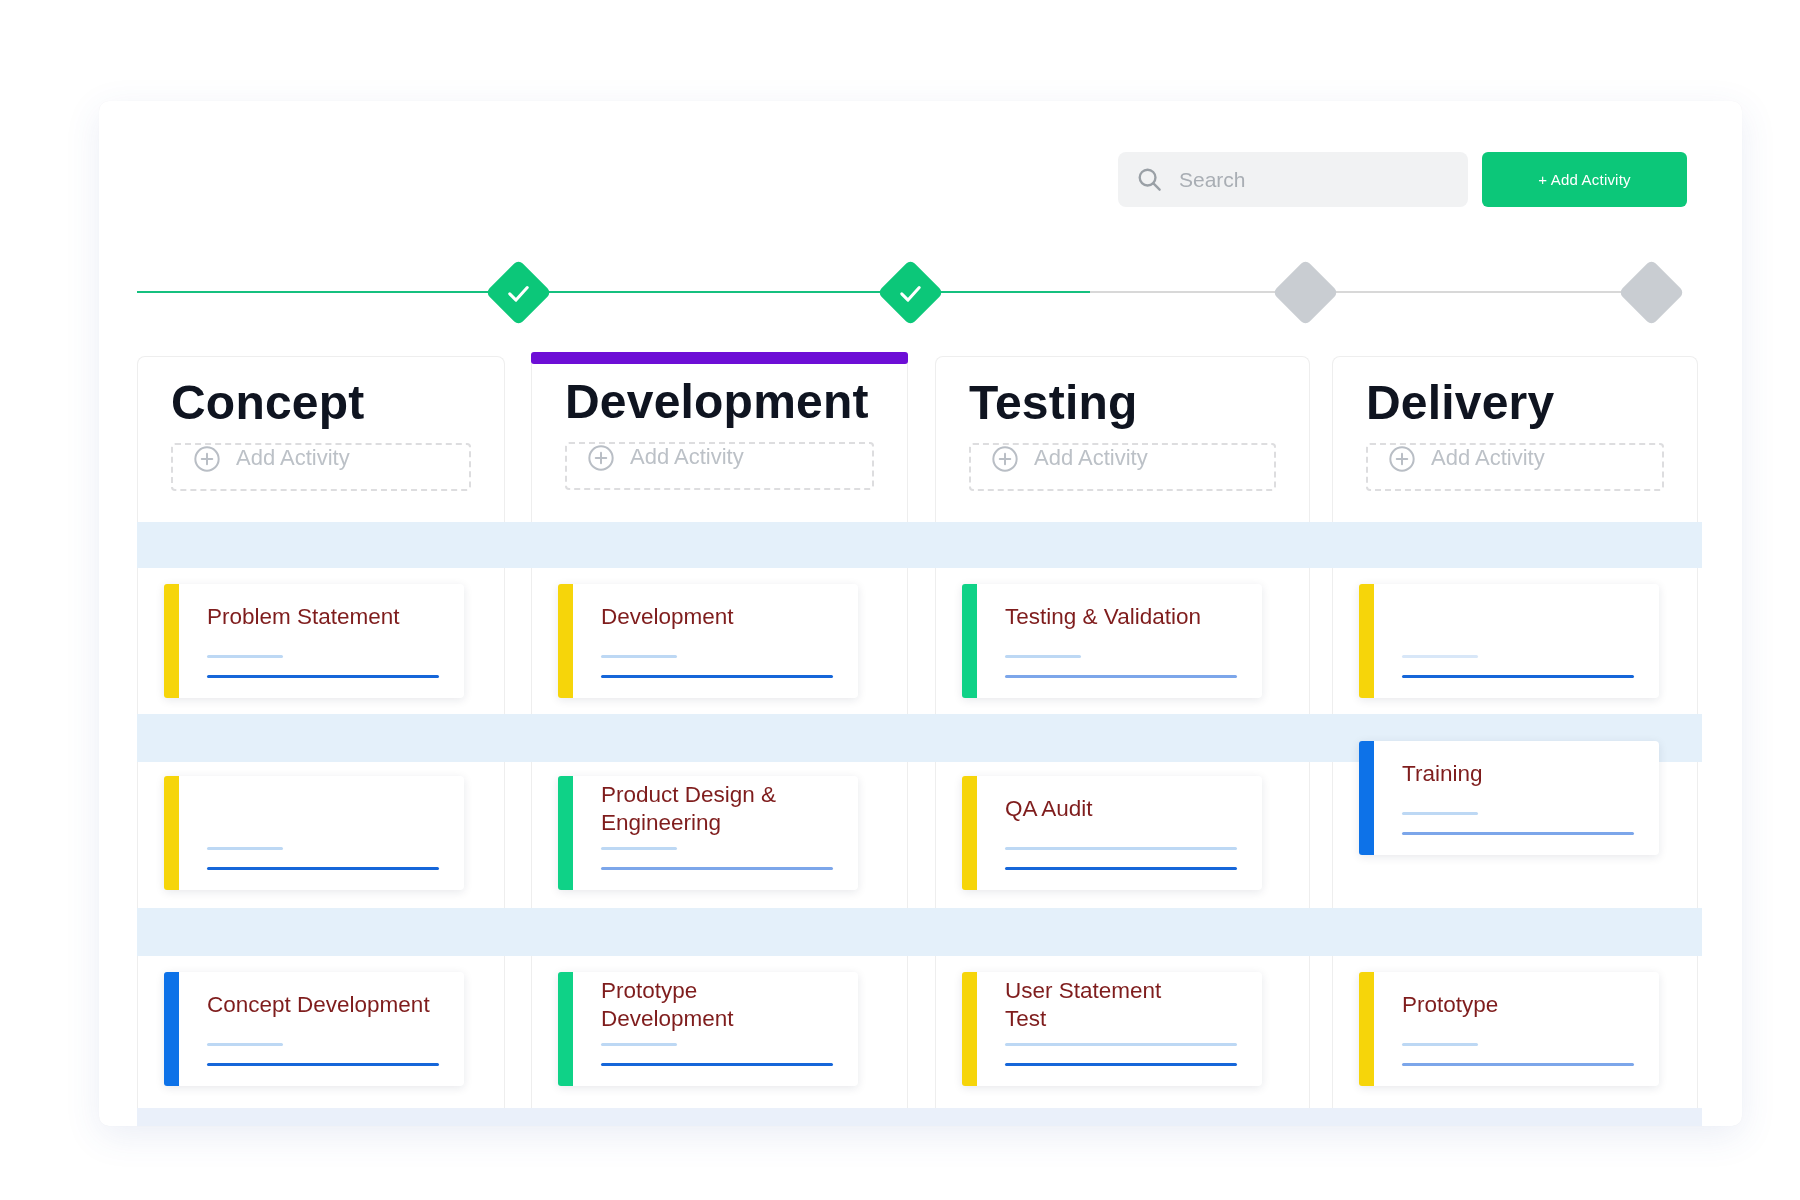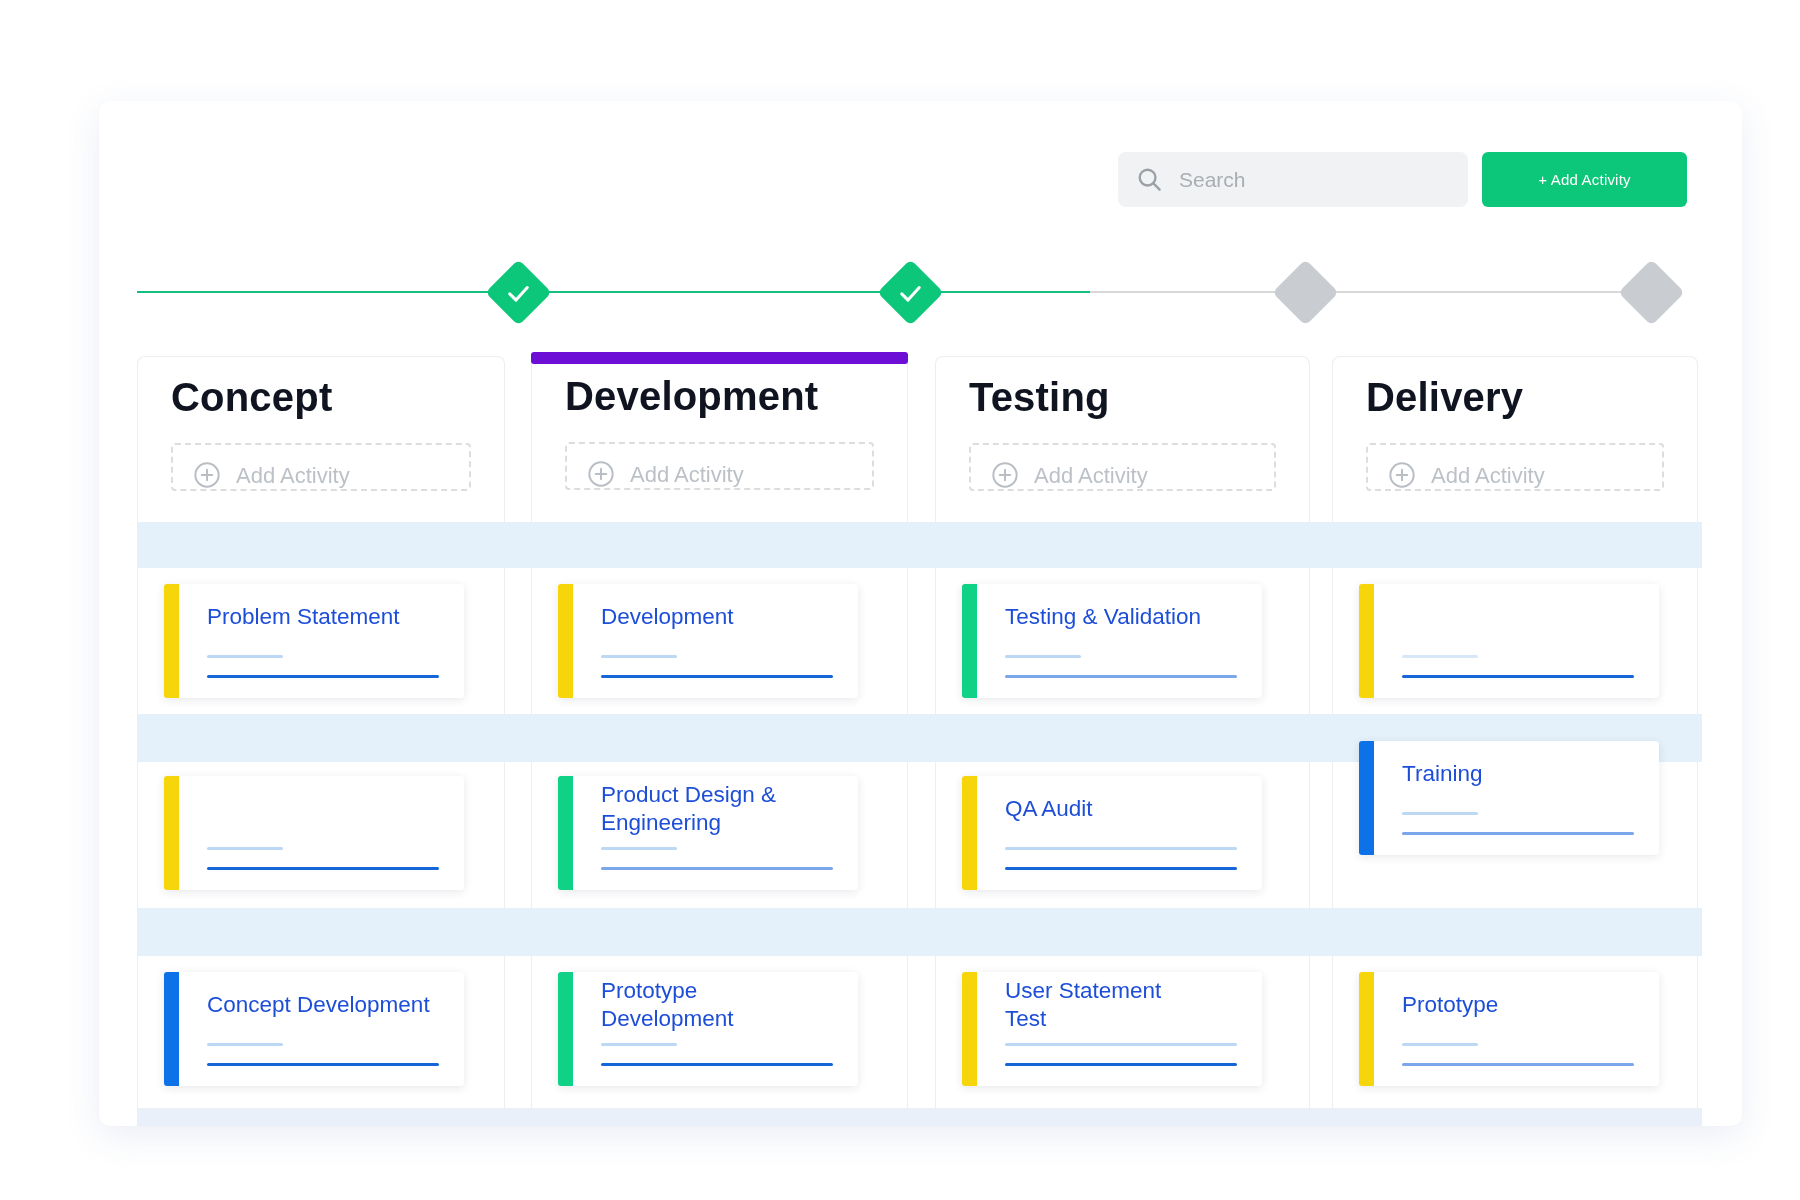--- a/index.html
+++ b/index.html
@@ -45,7 +45,7 @@
     border:1px solid #eeeeee; border-bottom:none; border-radius:8px 8px 0 0; z-index:1;
   }
   .col-title {
-    position:absolute; left:33px; top:18px; font-size:40px; font-weight:700;
+    position:absolute; left:33px; top:18px; font-size:48px; font-weight:700;
     color:#0f1420; letter-spacing:.2px;
   }
   .col-add {

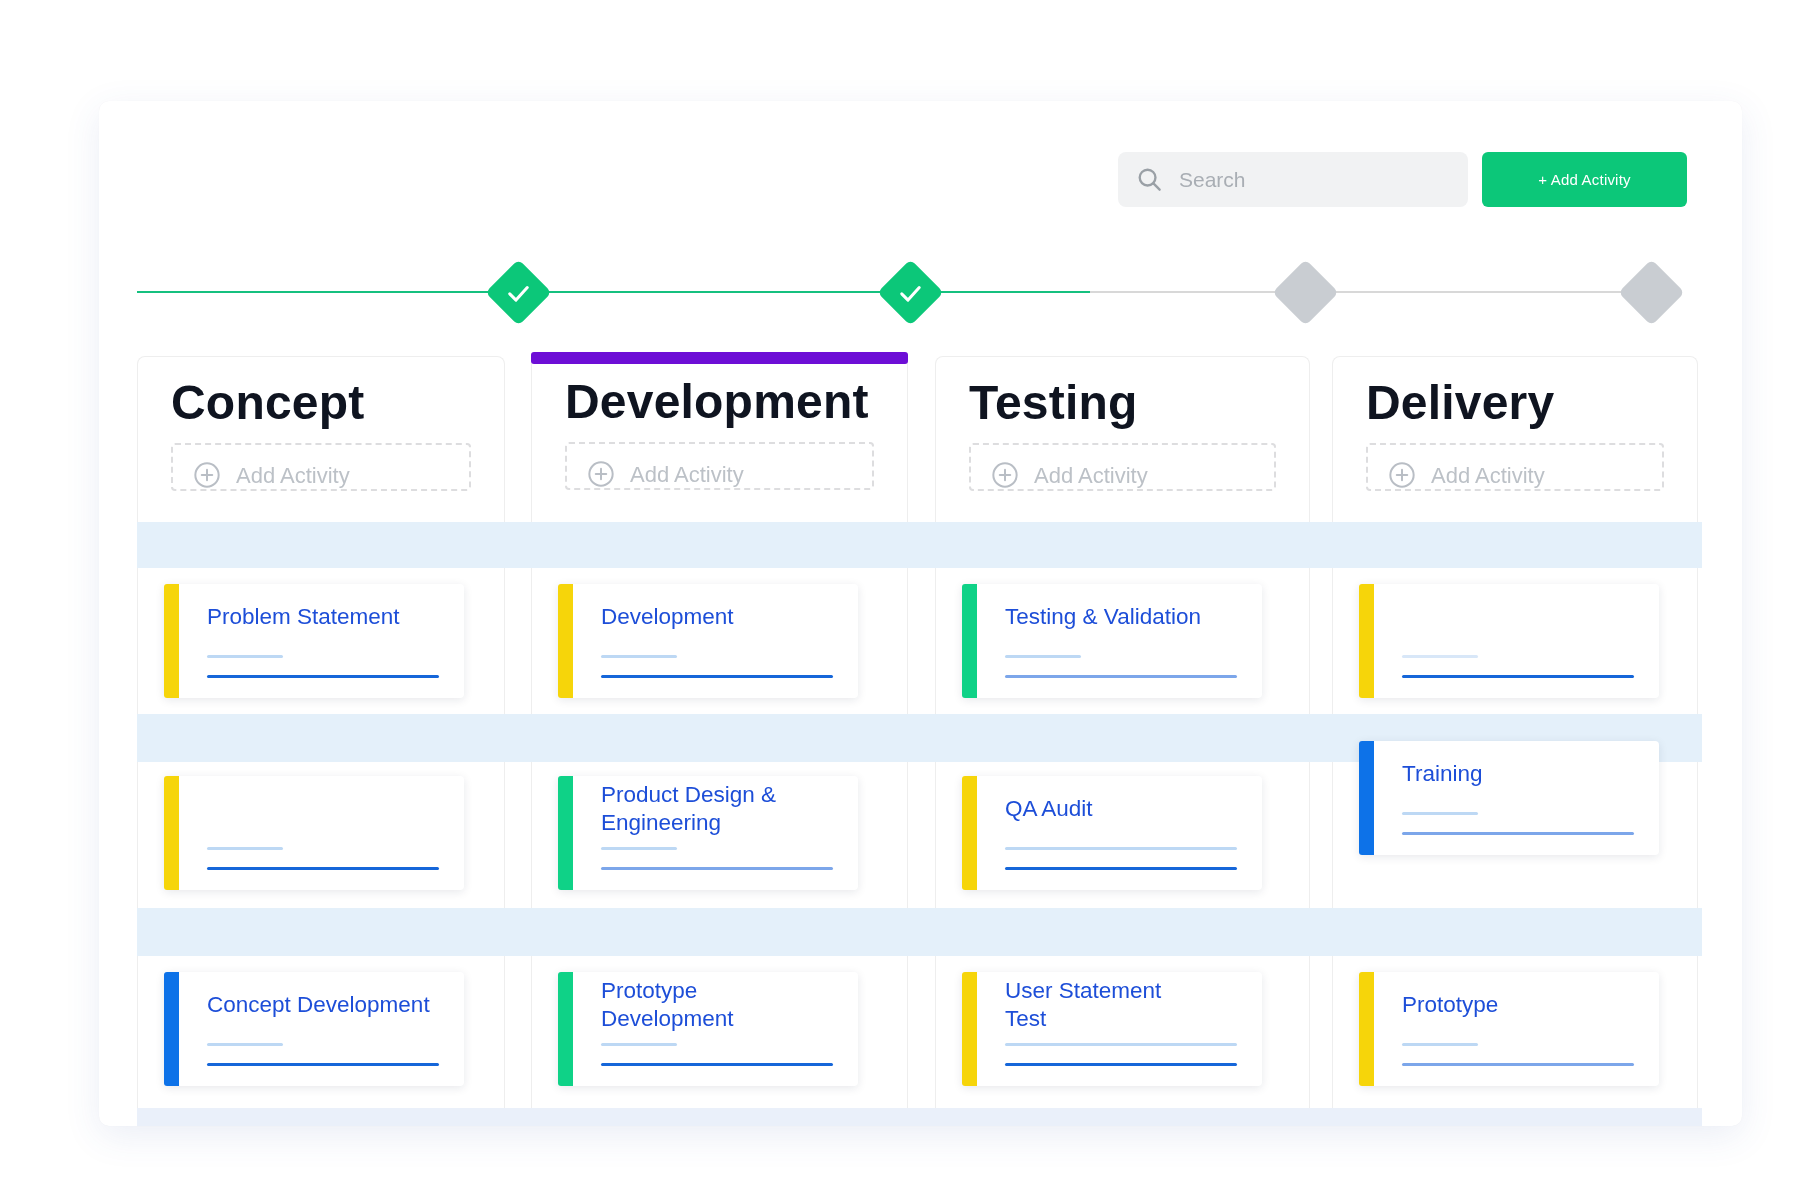--- a/index.html
+++ b/index.html
@@ -51,7 +51,7 @@
   .col-add {
     position:absolute; left:33px; top:86px; height:48px;
     border:2px dashed #dddddf; border-radius:4px; background:transparent;
-    display:flex; align-items:flex-end; padding-left:20px; gap:15px;
+    display:flex; align-items:flex-start; padding-left:20px; gap:15px;
     color:#bcc1c7; font-size:22px; cursor:pointer; font-family:"Liberation Sans", sans-serif;
   }
   .active-bar {

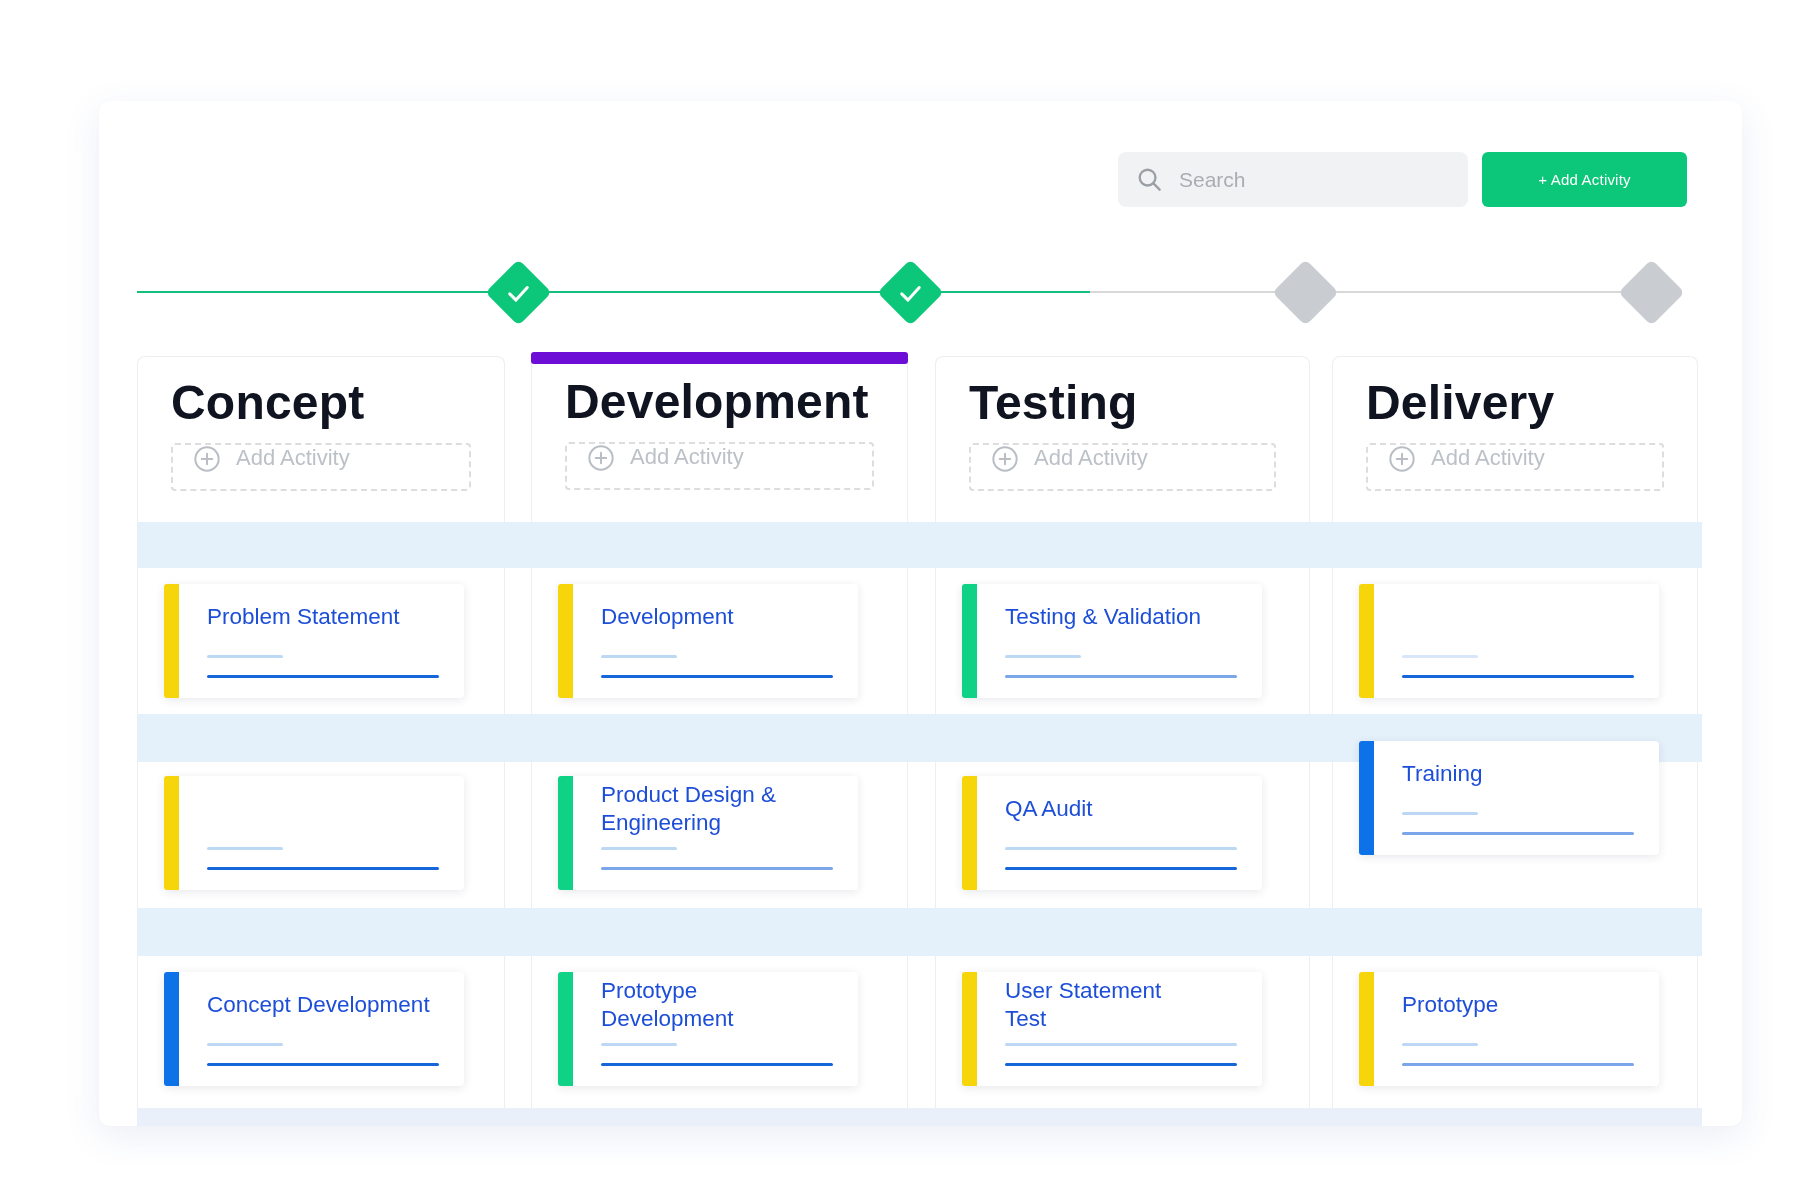--- a/index.html
+++ b/index.html
@@ -68,7 +68,7 @@
   .card-title {
     position:absolute; left:43px; top:4px; height:58px; right:16px;
     display:flex; align-items:center; font-size:22.5px; line-height:28px;
-    color:#1d4ed8; white-space:pre-line;
+    color:#7f1d1d; white-space:pre-line;
   }
   .pline { position:absolute; left:43px; height:3px; border-radius:2px; }
 </style>

